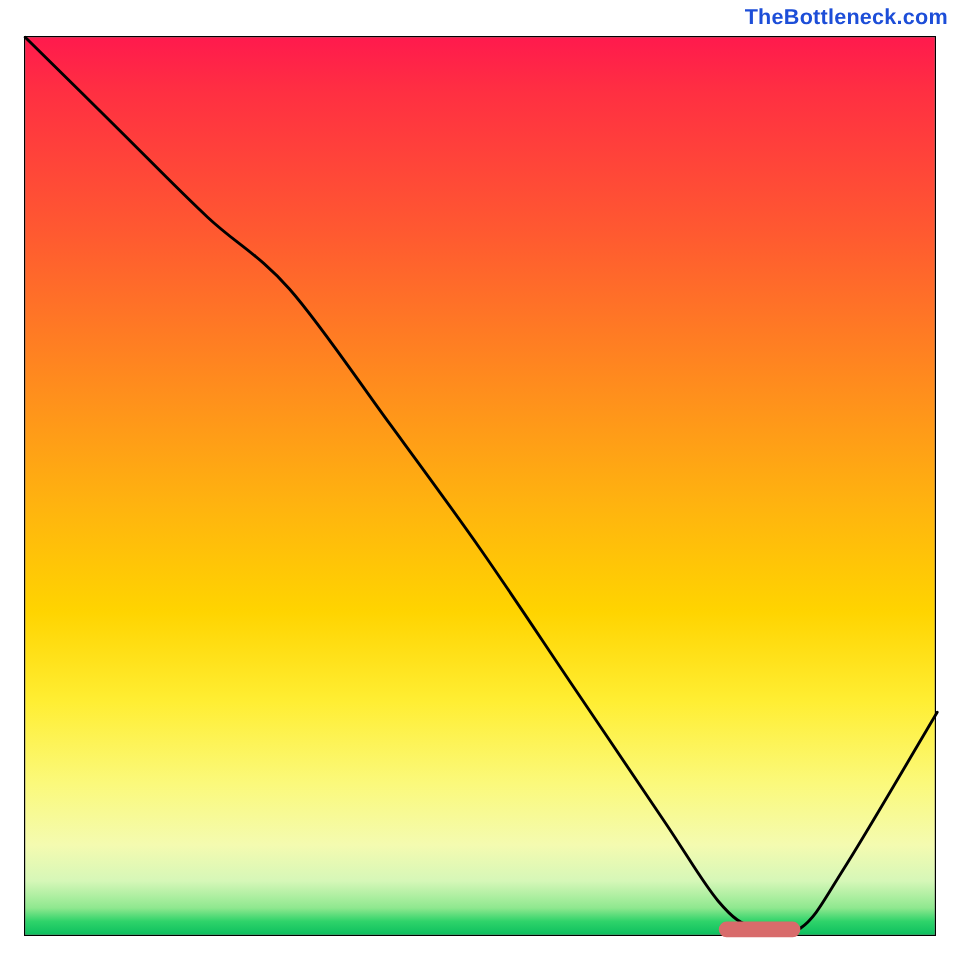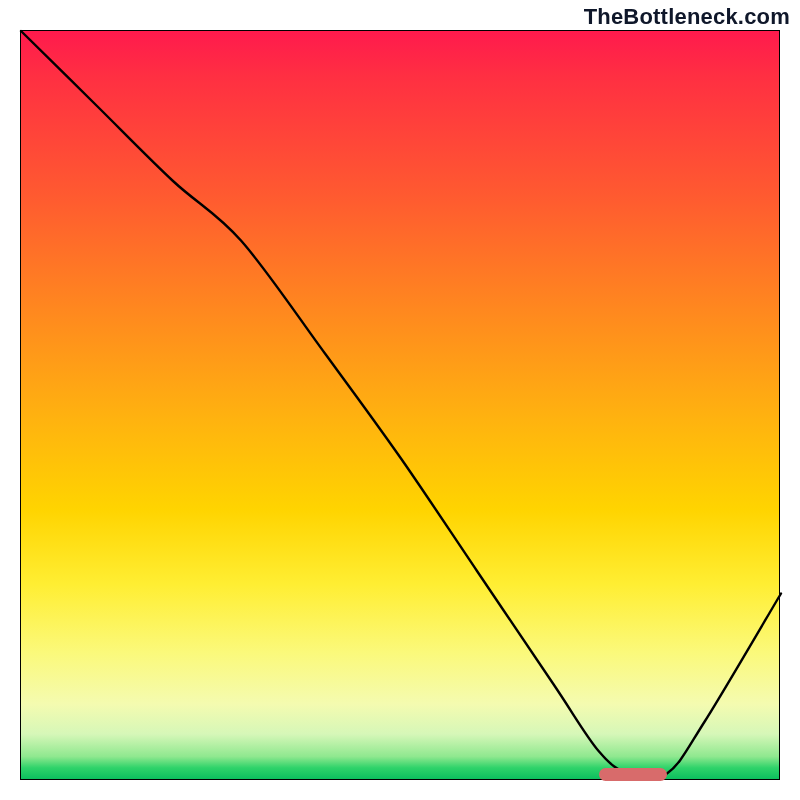--- a/index.html
+++ b/index.html
@@ -20,9 +20,9 @@
     position: absolute;
     top: 4px;
     right: 10px;
-    font-size: 22px;
+    font-size: 18px;
     font-weight: 600;
-    color: #0f172a;
+    color: #1d4ed8;
     letter-spacing: 0.2px;
     z-index: 20;
   }

